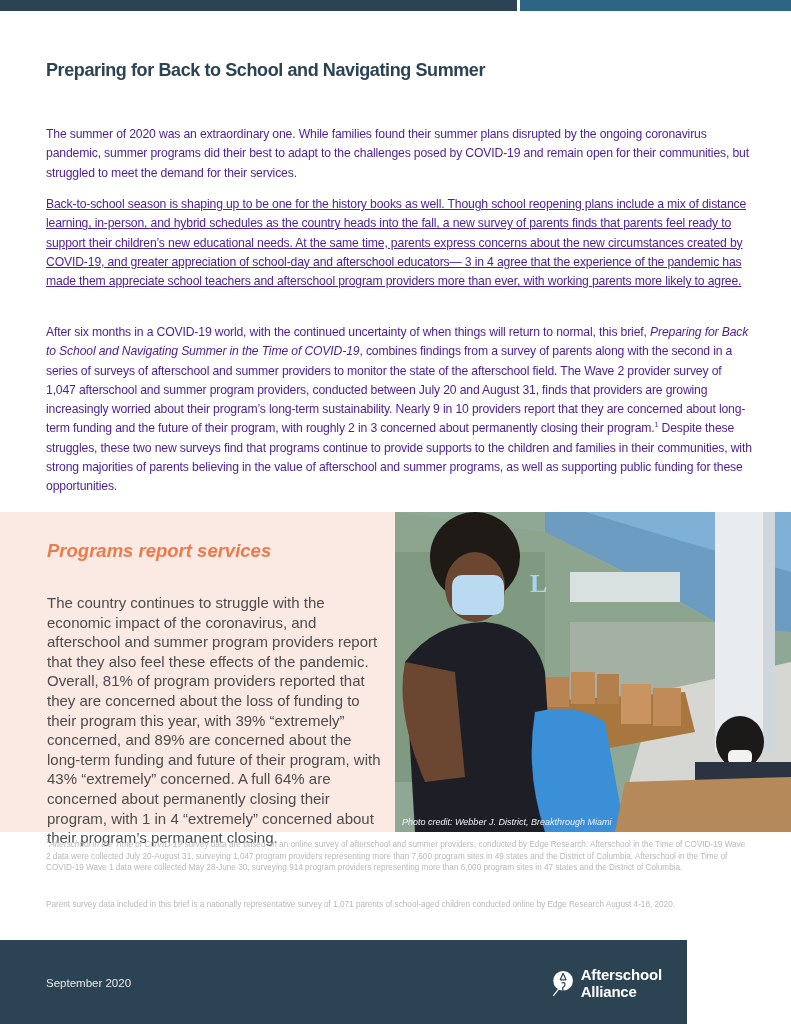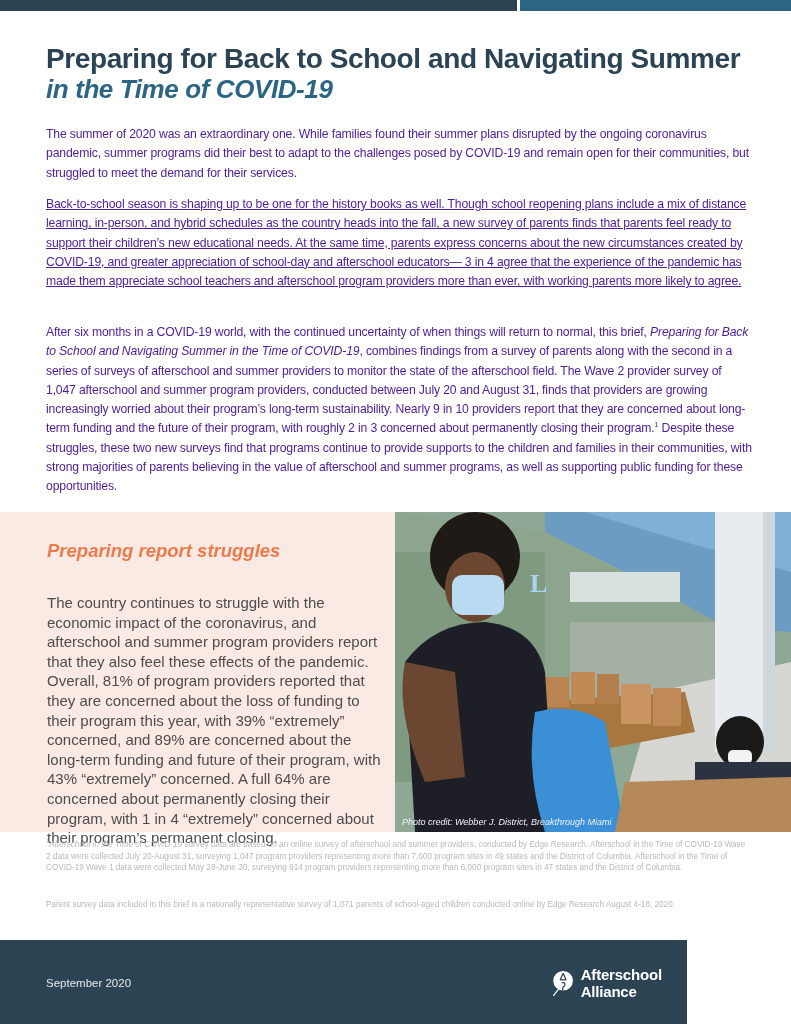--- a/index.html
+++ b/index.html
@@ -11,7 +11,7 @@
   .topbar .seg-blue { position: absolute; left: 520px; top: 0; width: 271px; height: 11px; background: #2c6483; }
 
   .title { position: absolute; left: 46px; top: 43px; width: 720px; }
-  .title .line1 { display: block; font-size: 28px; font-weight: bold; color: #2c4353; letter-spacing: -0.4px; line-height: 31px; }
+  .title .line1 { display: block; font-size: 18px; font-weight: bold; color: #2c4353; letter-spacing: -0.4px; line-height: 31px; margin-top: 12px; }
   .title .line2 { display: block; font-size: 26px; font-weight: bold; font-style: italic; color: #2c6483; letter-spacing: -0.4px; line-height: 31px; }
 
   .body-text { position: absolute; left: 46px; width: 706px; font-size: 12.2px; line-height: 19.3px; color: #4c1d95; letter-spacing: -0.15px; }

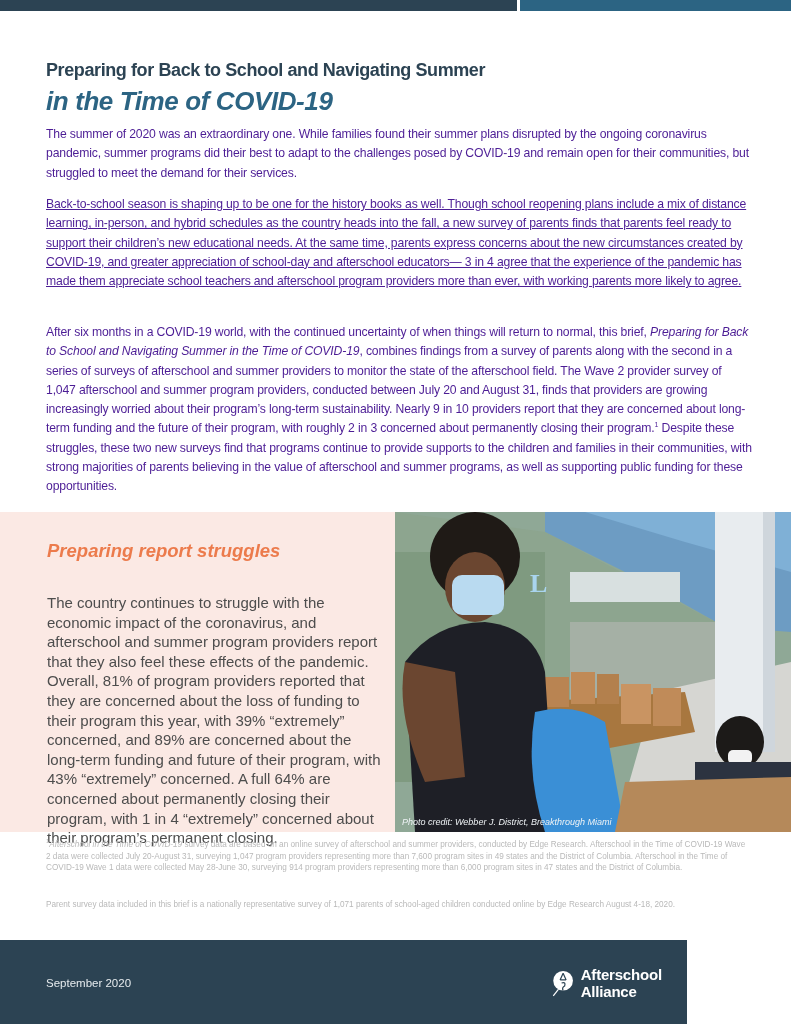--- a/index.html
+++ b/index.html
@@ -49,7 +49,6 @@
 
 <h1 class="title">
   <span class="line1">Preparing for Back to School and Navigating Summer</span>
-  <span class="line2">in the Time of COVID-19</span>
 </h1>
 
 <p class="body-text p1">The summer of 2020 was an extraordinary one. While families found their summer plans disrupted by the ongoing coronavirus pandemic, summer programs did their best to adapt to the challenges posed by COVID-19 and remain open for their communities, but struggled to meet the demand for their services.</p>

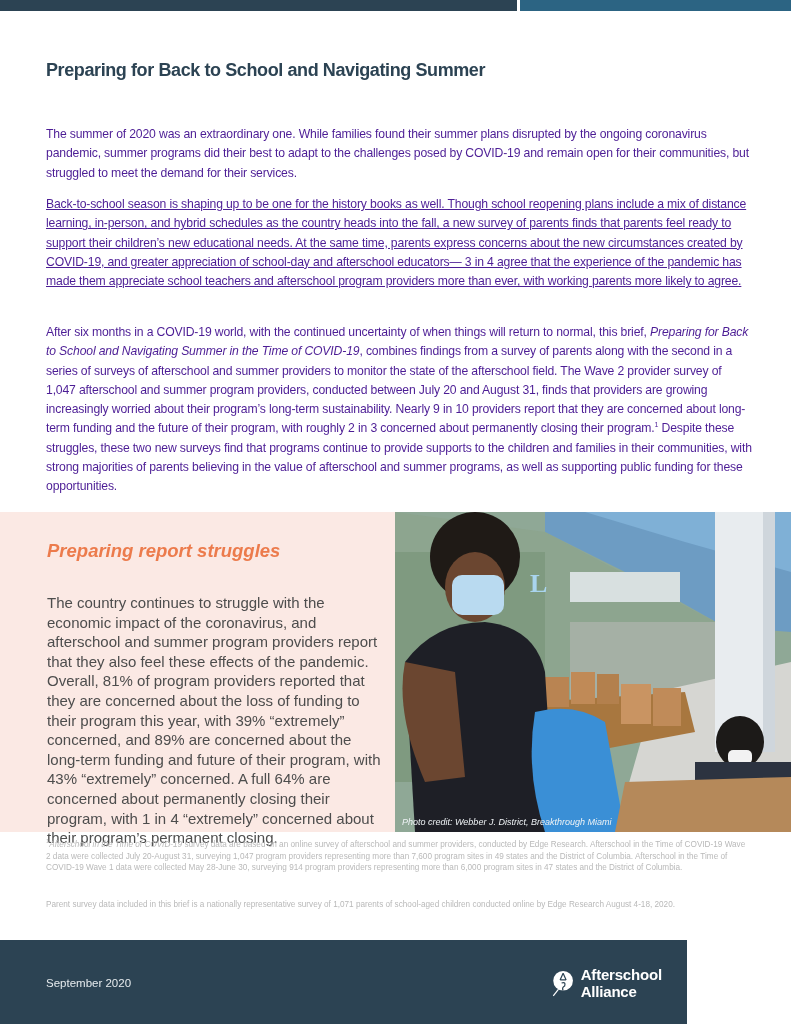--- a/index.html
+++ b/index.html
@@ -57,7 +57,7 @@
 
 <div class="panel"></div>
 <h2 class="panel-heading">
-  <span>Preparing report struggles</span><br>
+  <span>Programs report services</span><br>
 </h2>
 <p class="panel-text">The country continues to struggle with the economic impact of the coronavirus, and afterschool and summer program providers report that they also feel these effects of the pandemic. Overall, 81% of program providers reported that they are concerned about the loss of funding to their program this year, with 39% “extremely” concerned, and 89% are concerned about the long-term funding and future of their program, with 43% “extremely” concerned. A full 64% are concerned about permanently closing their program, with 1 in 4 “extremely” concerned about their program’s permanent closing.</p>
 

